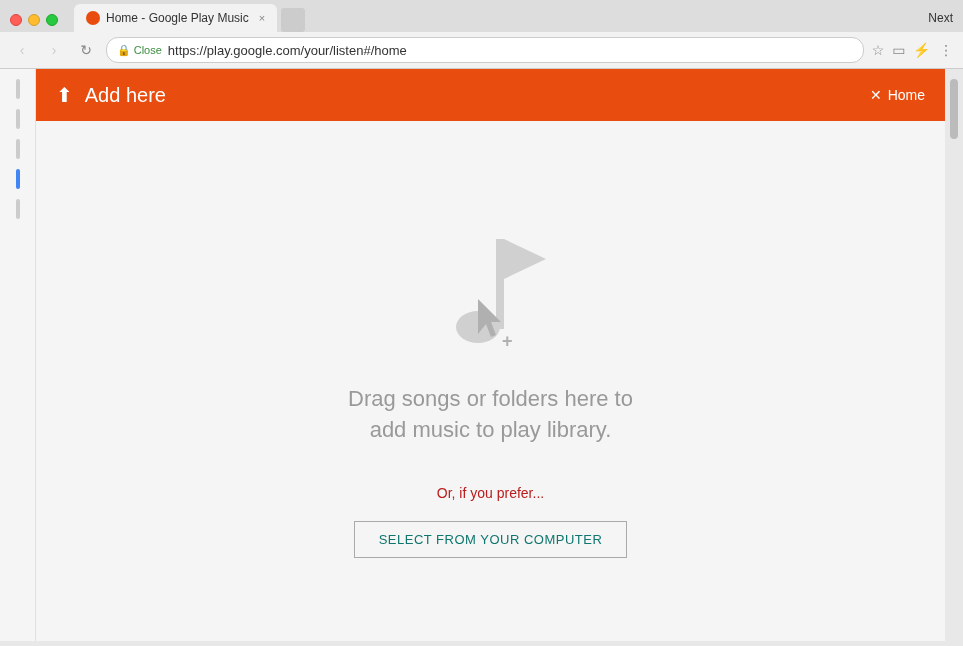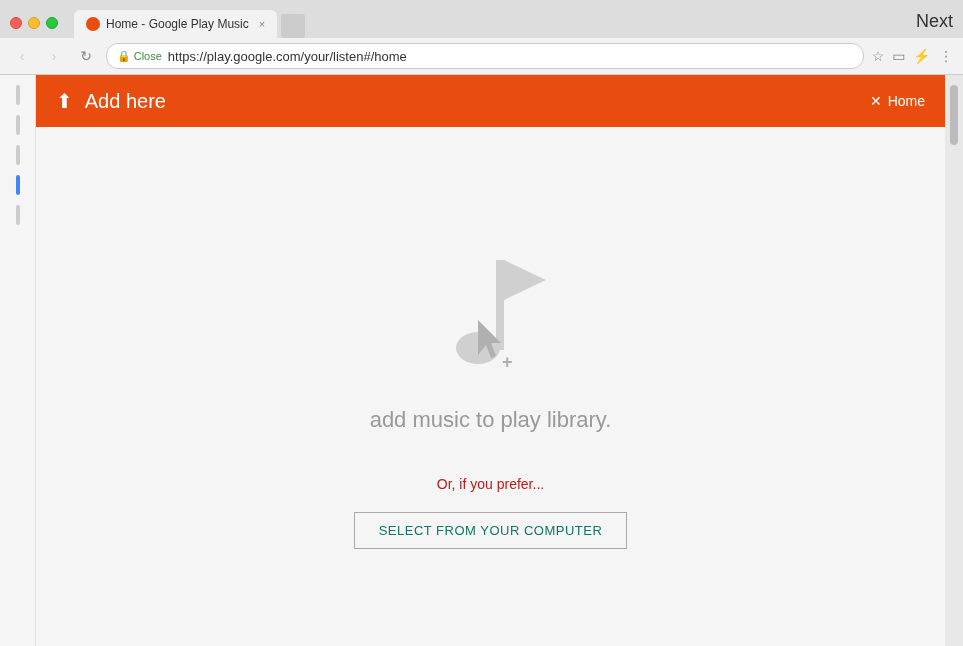--- a/index.html
+++ b/index.html
@@ -21,7 +21,7 @@
       display: flex;
       align-items: center;
       padding: 8px 10px 0 10px;
-      height: 38px;
+      height: 32px;
       background: #ddd;
     }
 

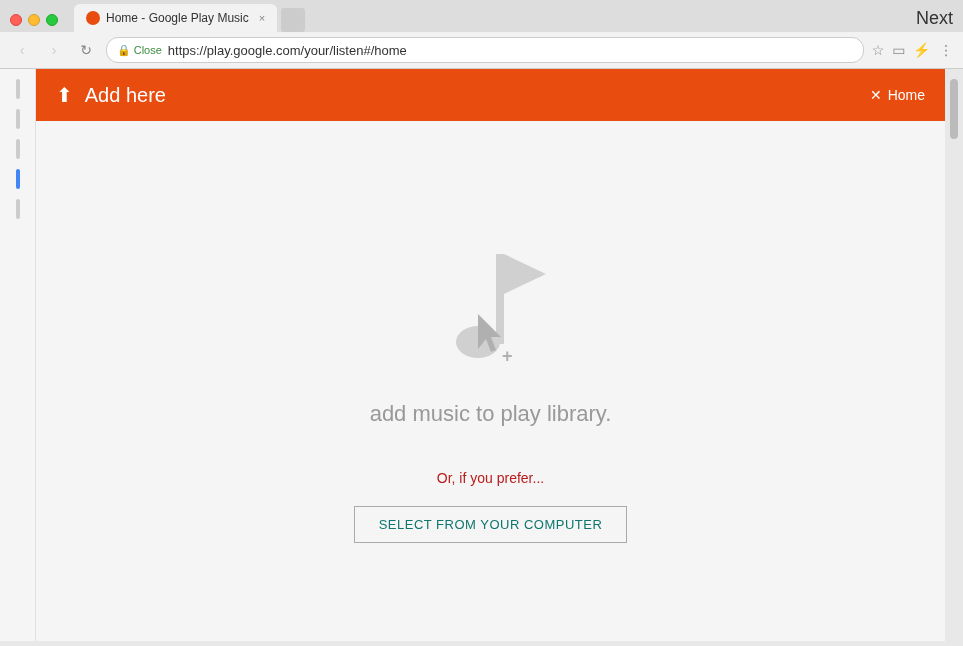--- a/index.html
+++ b/index.html
@@ -89,7 +89,7 @@
 
     .next-label {
       margin-left: auto;
-      font-size: 18px;
+      font-size: 12px;
       color: #333;
       padding-bottom: 4px;
     }

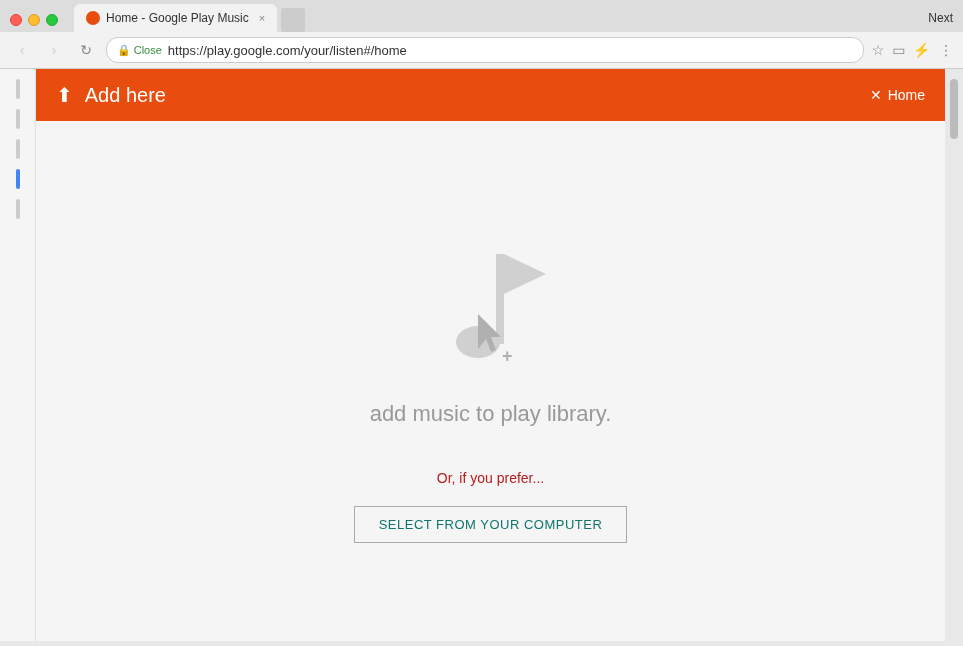--- a/index.html
+++ b/index.html
@@ -377,6 +377,7 @@
       </div>
 
       <div class="drag-text">
+        <div>Drag songs or folders here to</div>
         <div>add music to play library.</div>
       </div>
 

